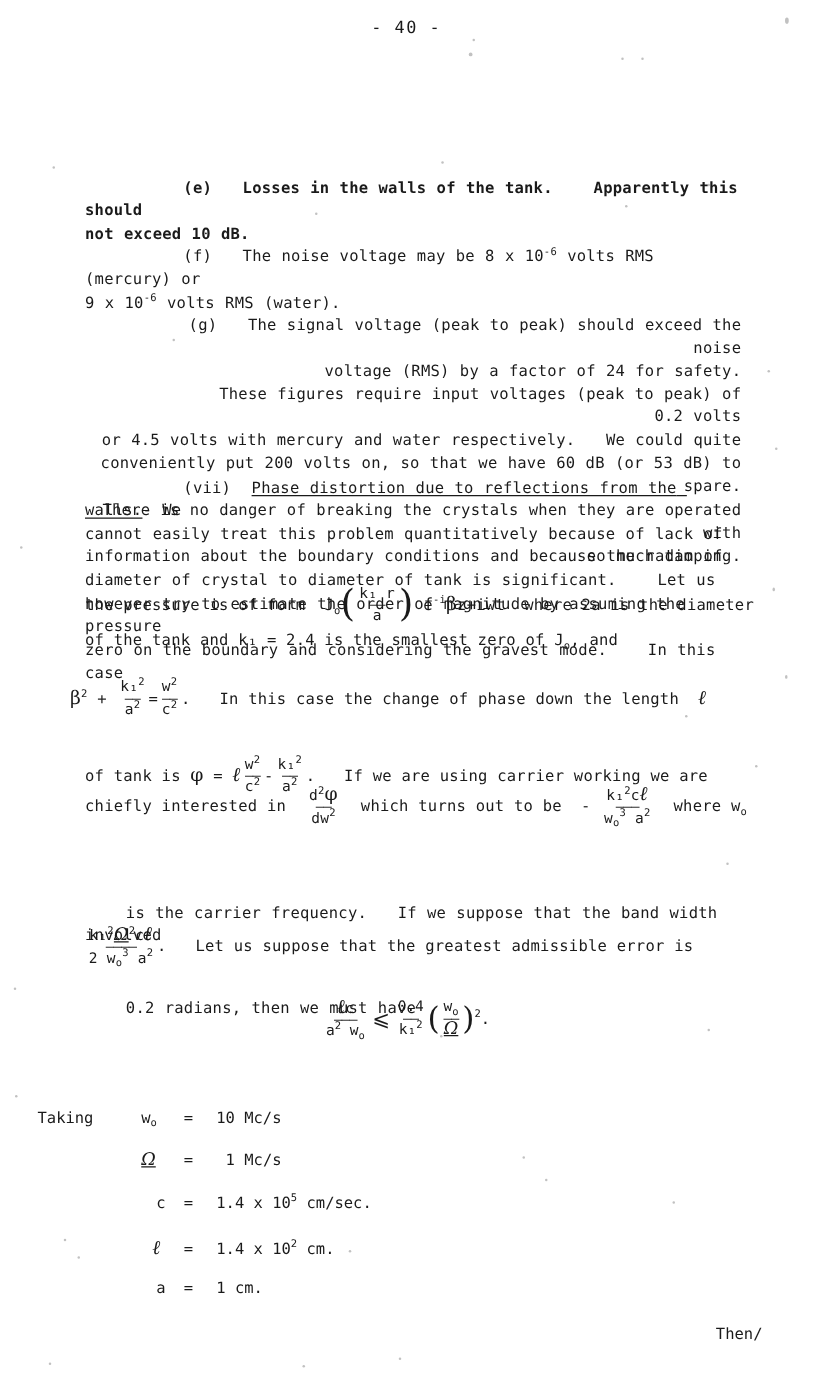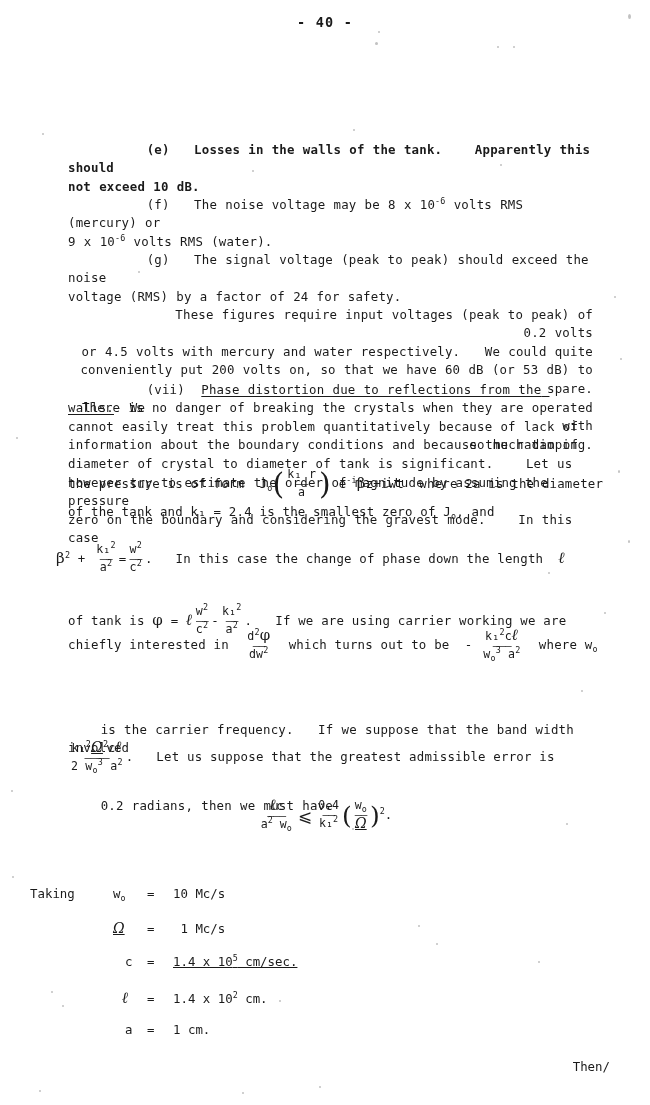--- a/index.html
+++ b/index.html
@@ -35,7 +35,6 @@
     text-align: center;
     font-size: 13.5px;
     letter-spacing: 1.2px;
-    font-weight: bold;
   }
   
   .para {

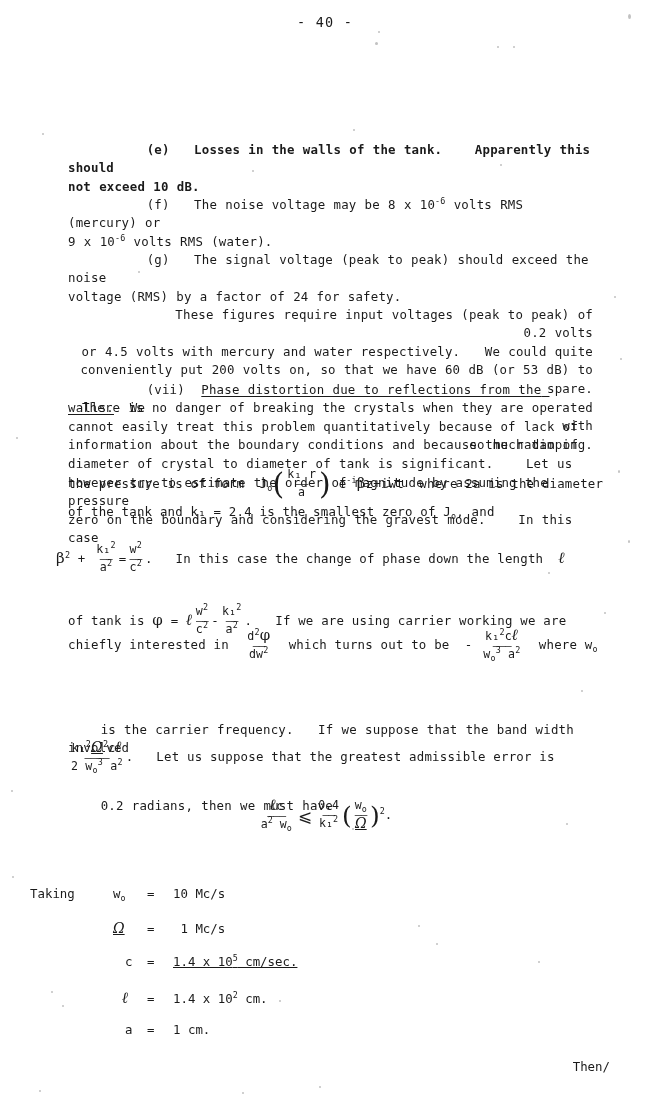--- a/index.html
+++ b/index.html
@@ -216,7 +216,7 @@
 9 x 10</span><sup>-6</sup><span> volts RMS (water).</span>
   </div>
 
-  <div class="para" style="top:232px;">
+  <div class="para" style="top:232px;text-align:right;">
     <span class="ind"></span><span>(g)   The signal voltage (peak to peak) should exceed the noise
 voltage (RMS) by a factor of 24 for safety.</span>
   </div>

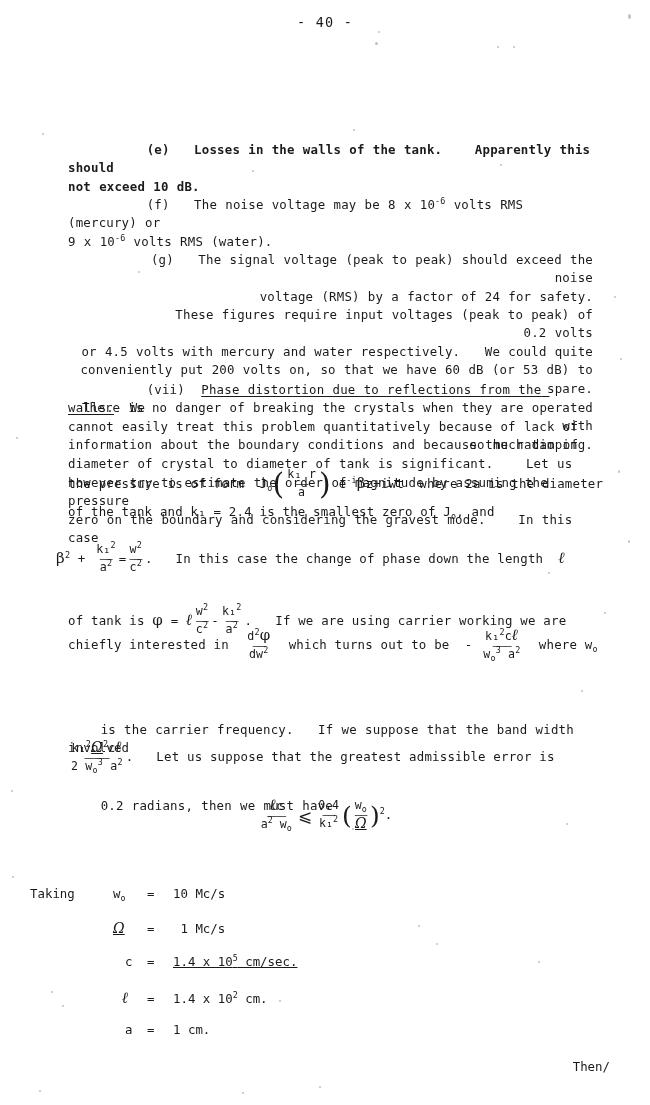--- a/index.html
+++ b/index.html
@@ -282,7 +282,7 @@
     <span class="sym"><span class="omega">Ω</span><sub></sub></span><span class="eq">=</span>&nbsp;<span>1 Mc/s</span><sup></sup><span></span>
   </div>
 
-  <div class="taking-row" style="top:954px;left:125px;text-decoration:underline;">
+  <div class="taking-row" style="top:954px;left:125px;">
     <span class="sym" style="width:22px;"><span>c</span><sub></sub></span><span class="eq">=</span><span>1.4 x 10</span><sup>5</sup><span> cm/sec.</span>
   </div>
 

